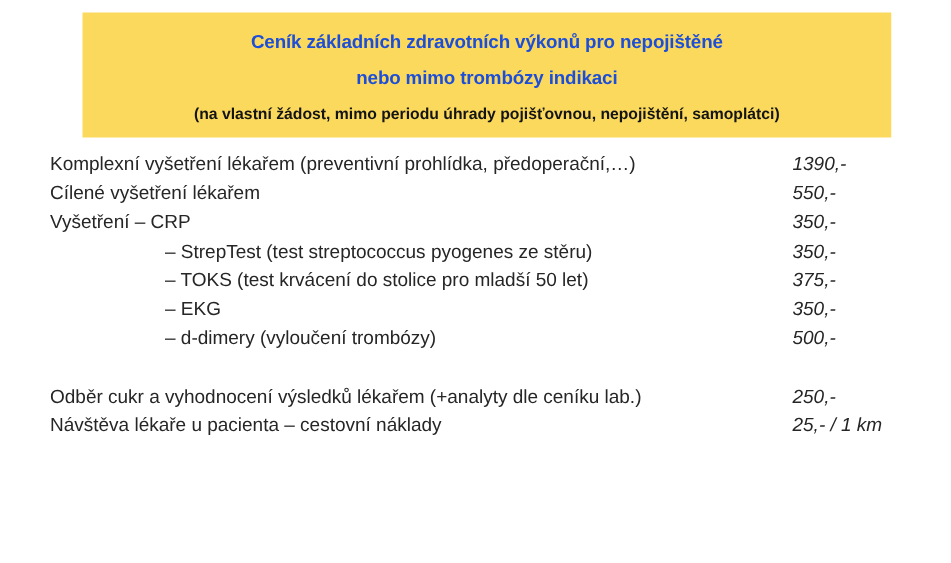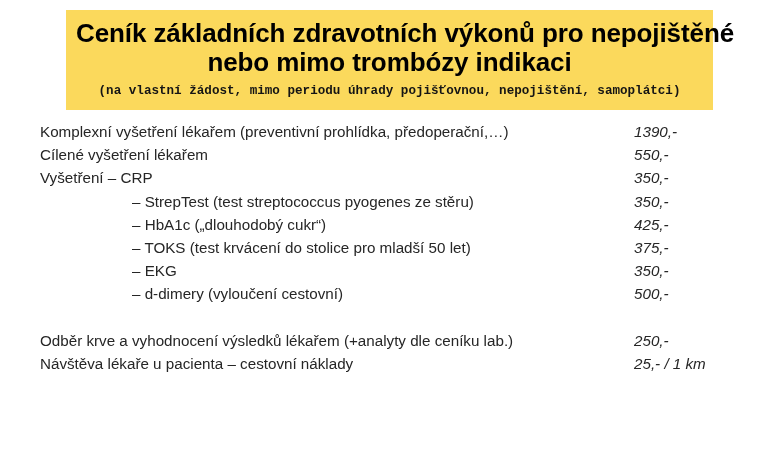--- a/index.html
+++ b/index.html
@@ -30,11 +30,11 @@
     text-align: center;
   }
   .banner-title {
-    font-size: 26px;
+    font-size: 15px;
     font-weight: bold;
     line-height: 29px;
     letter-spacing: -0.1px;
-    color: #000000;
+    color: #1d4ed8;
     margin: 0;
     white-space: nowrap;
   }

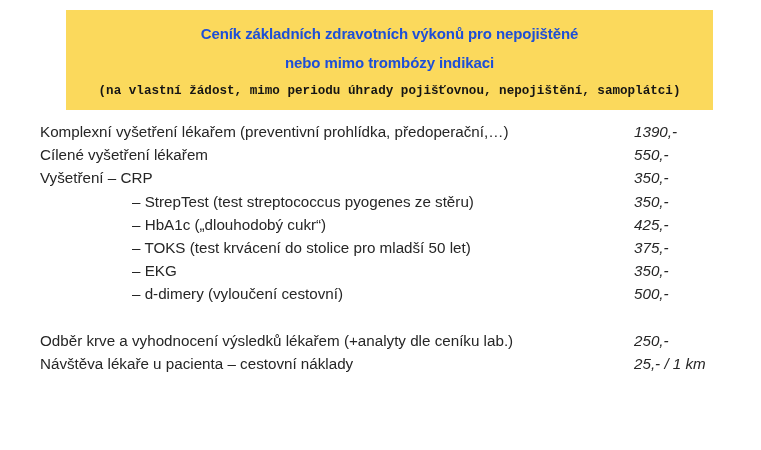--- a/index.html
+++ b/index.html
@@ -45,7 +45,6 @@
     color: #141414;
     margin: 5px 0 0 0;
     white-space: nowrap;
-    font-family: Liberation Mono, monospace;
   }
 
   

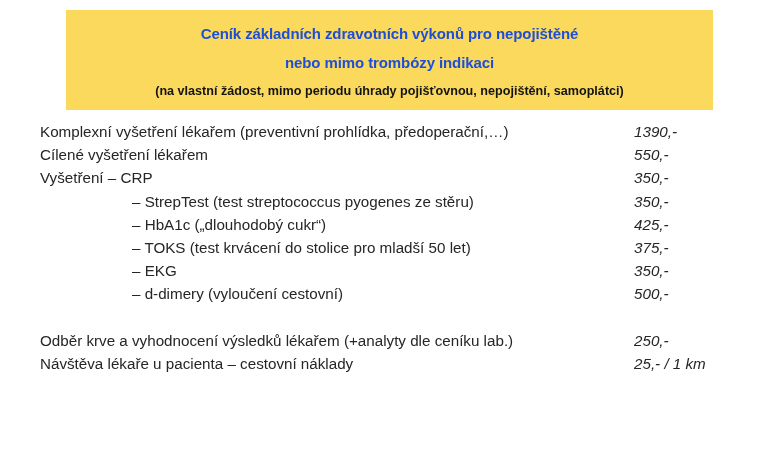--- a/index.html
+++ b/index.html
@@ -107,10 +107,6 @@
       <span class="row-price">350,-</span>
     </div>
     <div class="price-row sub">
-      <span class="row-label">– HbA1c („dlouhodobý cukr“)</span>
-      <span class="row-price">425,-</span>
-    </div>
-    <div class="price-row sub">
       <span class="row-label">– TOKS (test krvácení do stolice pro mladší 50 let)</span>
       <span class="row-price">375,-</span>
     </div>

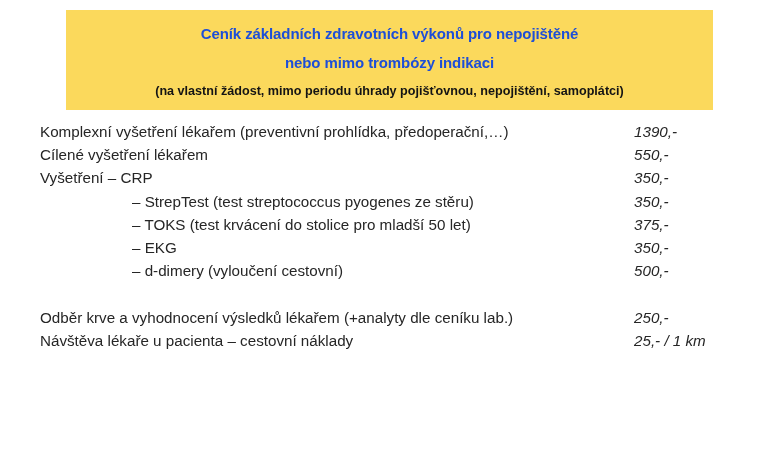--- a/index.html
+++ b/index.html
@@ -115,7 +115,7 @@
       <span class="row-price">350,-</span>
     </div>
     <div class="price-row sub">
-      <span class="row-label">– d-dimery (vyloučení cestovní)</span>
+      <span class="row-label">– d-dimery (vyloučení trombózy)</span>
       <span class="row-price">500,-</span>
     </div>
     <div class="price-row spacer"></div>

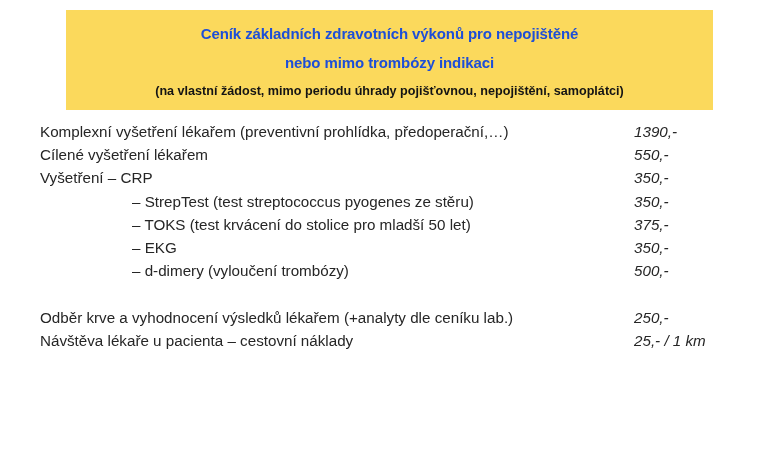--- a/index.html
+++ b/index.html
@@ -120,7 +120,7 @@
     </div>
     <div class="price-row spacer"></div>
     <div class="price-row">
-      <span class="row-label">Odběr krve a vyhodnocení výsledků lékařem (+analyty dle ceníku lab.)</span>
+      <span class="row-label">Odběr cukr a vyhodnocení výsledků lékařem (+analyty dle ceníku lab.)</span>
       <span class="row-price">250,-</span>
     </div>
     <div class="price-row">

